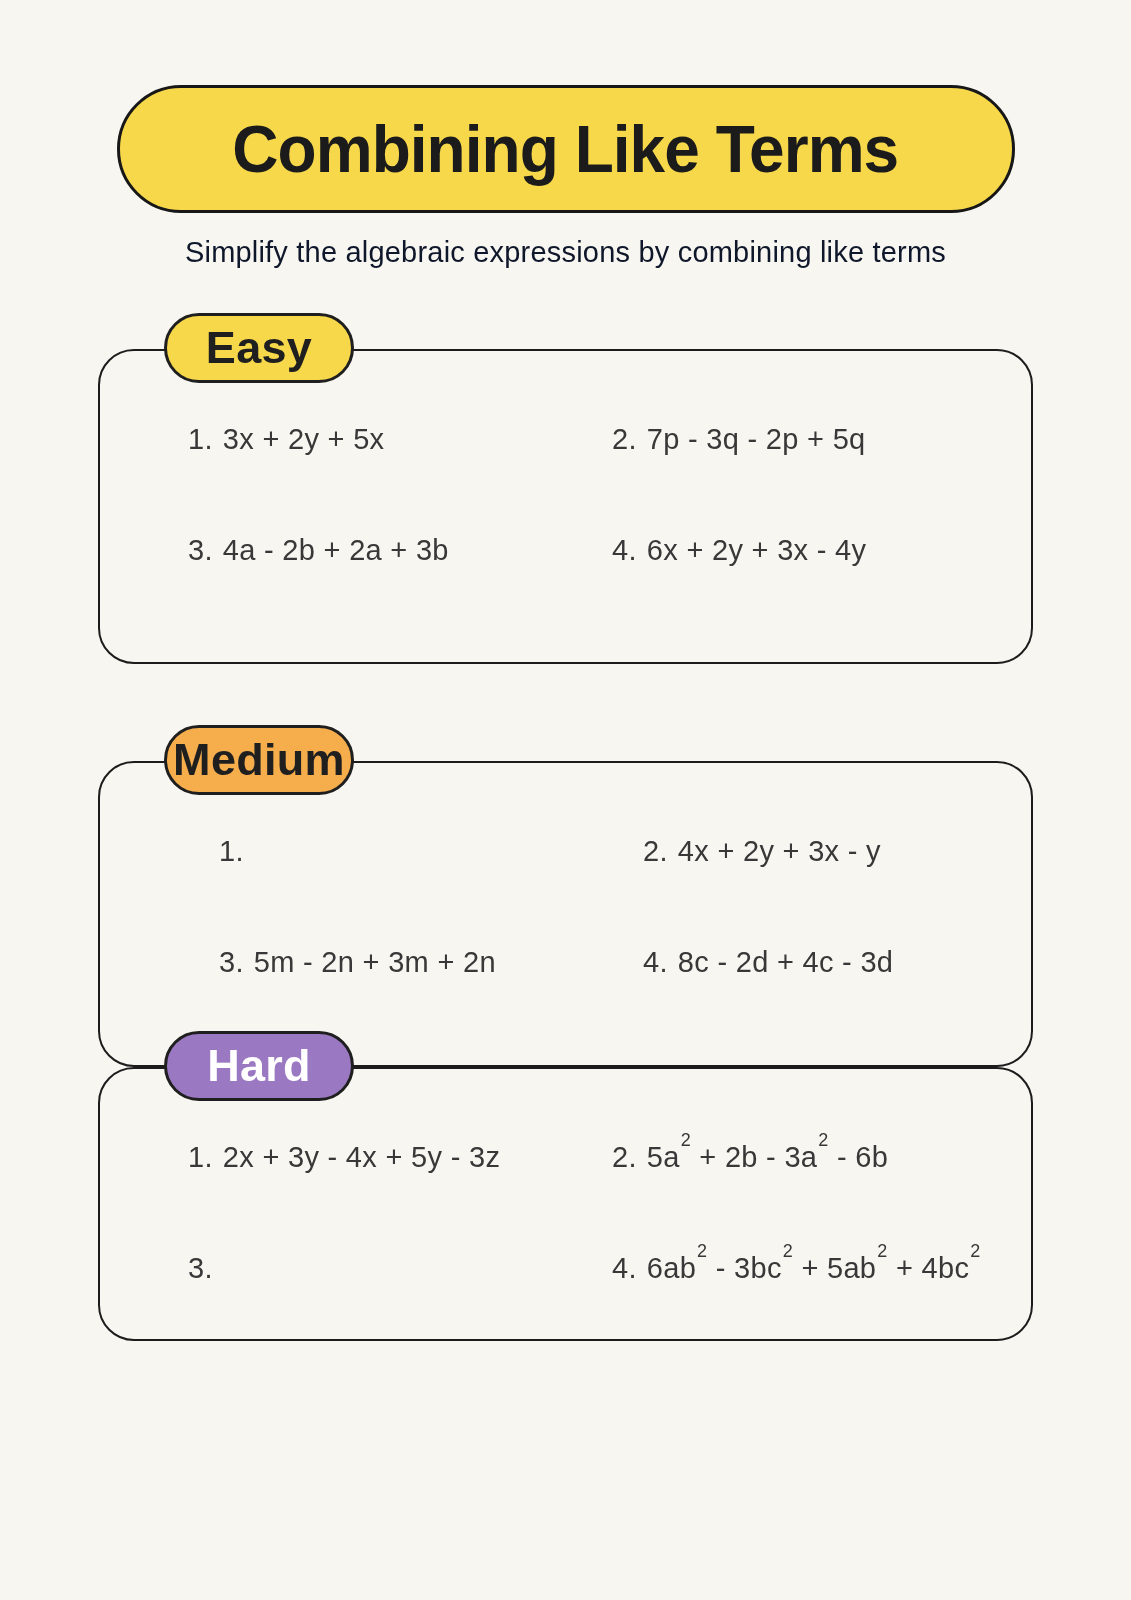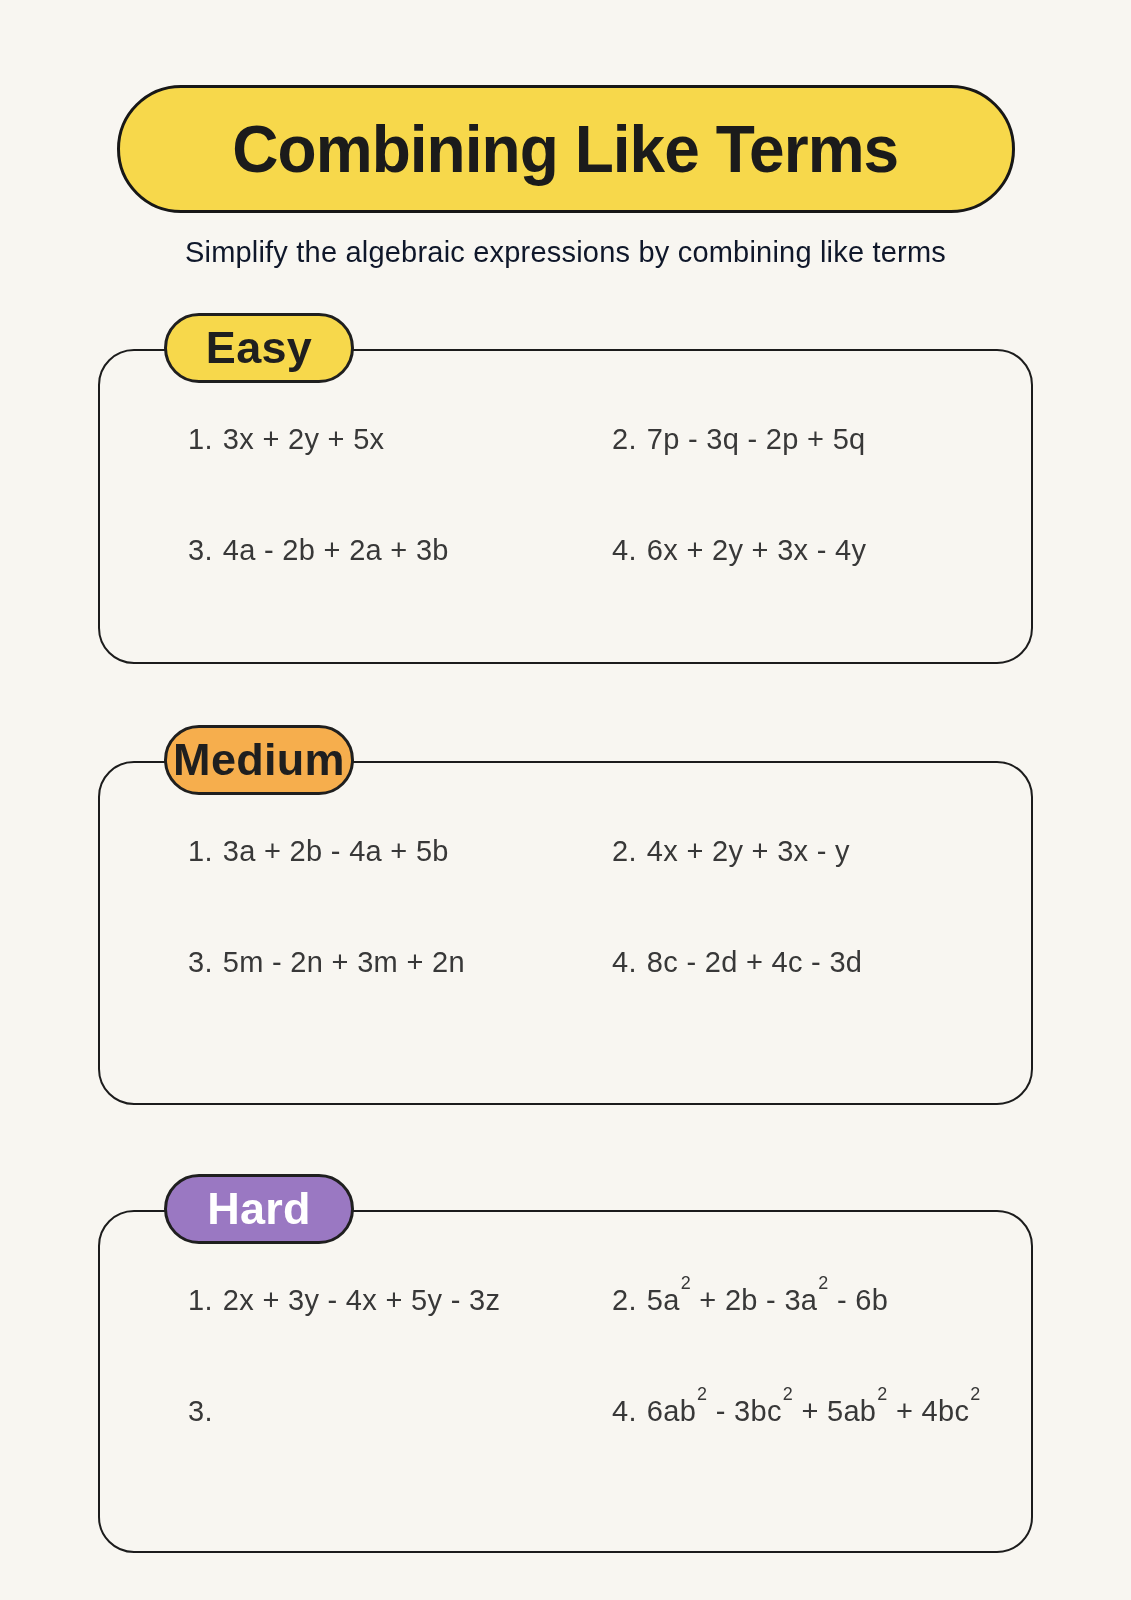--- a/index.html
+++ b/index.html
@@ -47,7 +47,7 @@
     border-radius: 36px;
   }
   .card-easy   { margin-top: 80px;  height: 315px; }
-  .card-medium { margin-top: 97px;  height: 344px; }
+  .card-medium { margin-top: 97px;  height: 306px; padding-left: 31px; }
   .card-hard   { margin-top: 105px; height: 343px; }
 
   .badge {

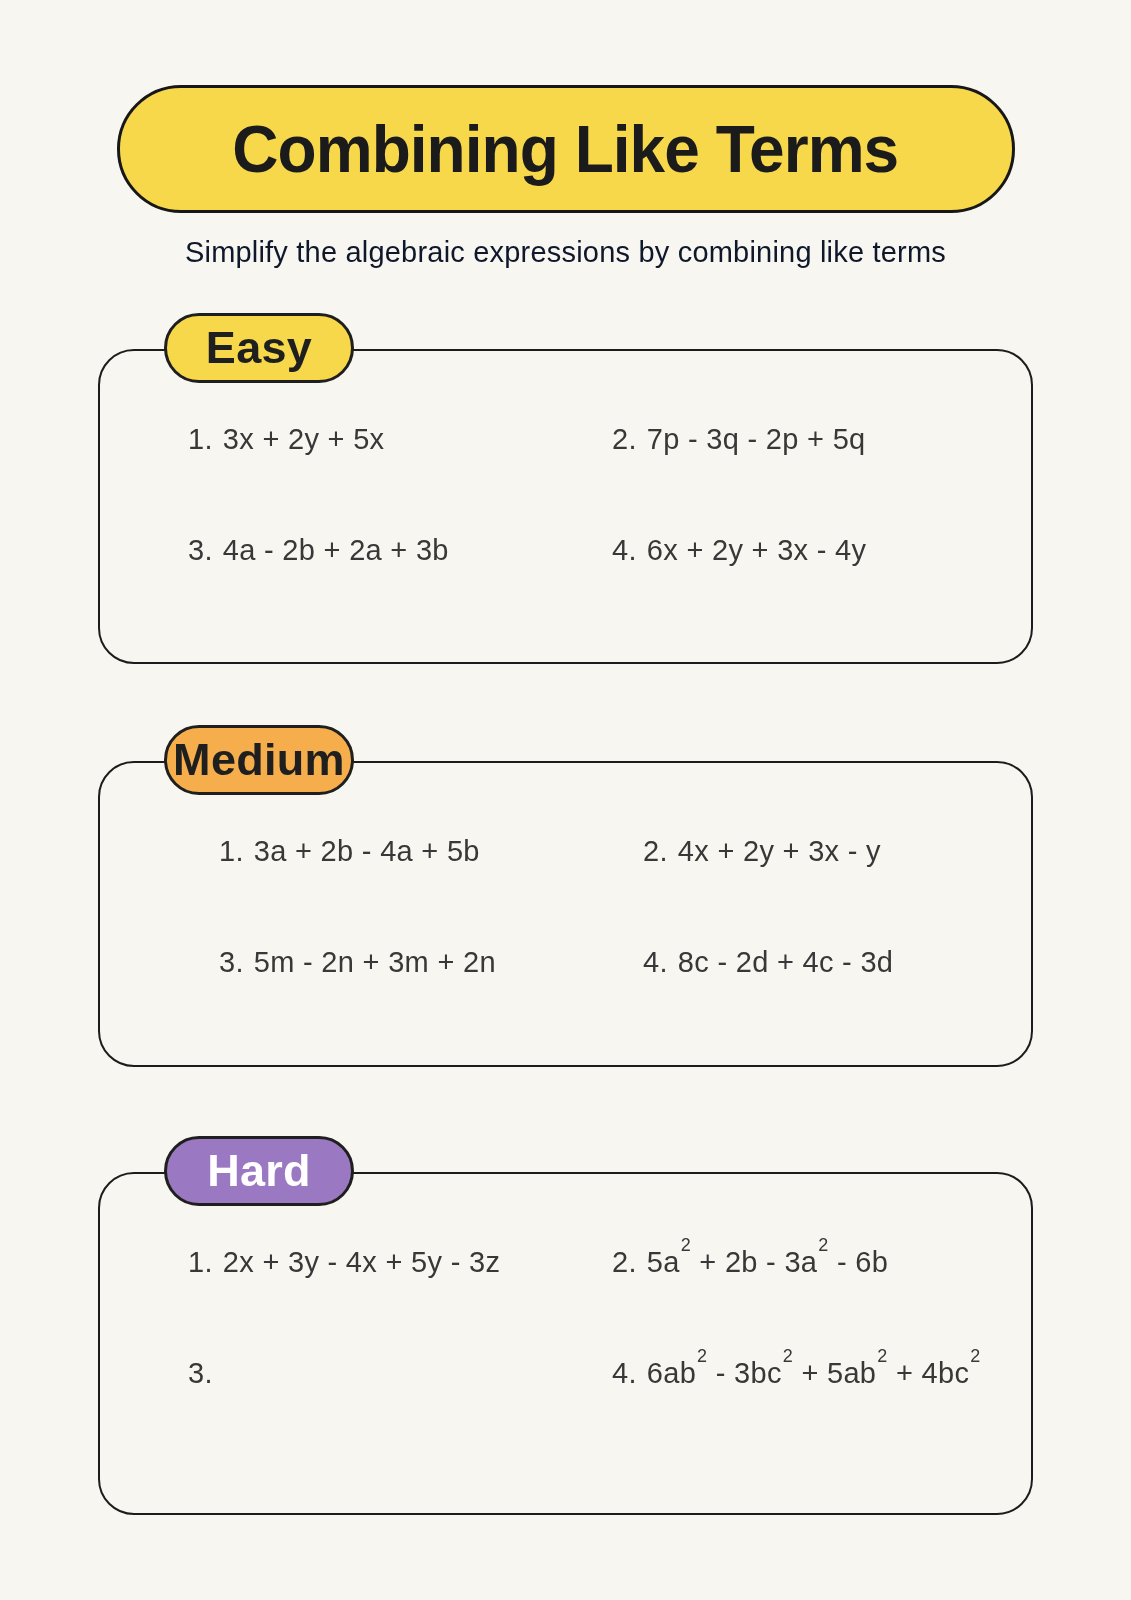--- a/index.html
+++ b/index.html
@@ -125,7 +125,6 @@
   <div class="problems">
     <div class="problem">
       <span class="pnum">1.</span>
-      <span class="pexpr">3a + 2b - 4a + 5b</span>
     </div>
     <div class="problem">
       <span class="pnum">2.</span>

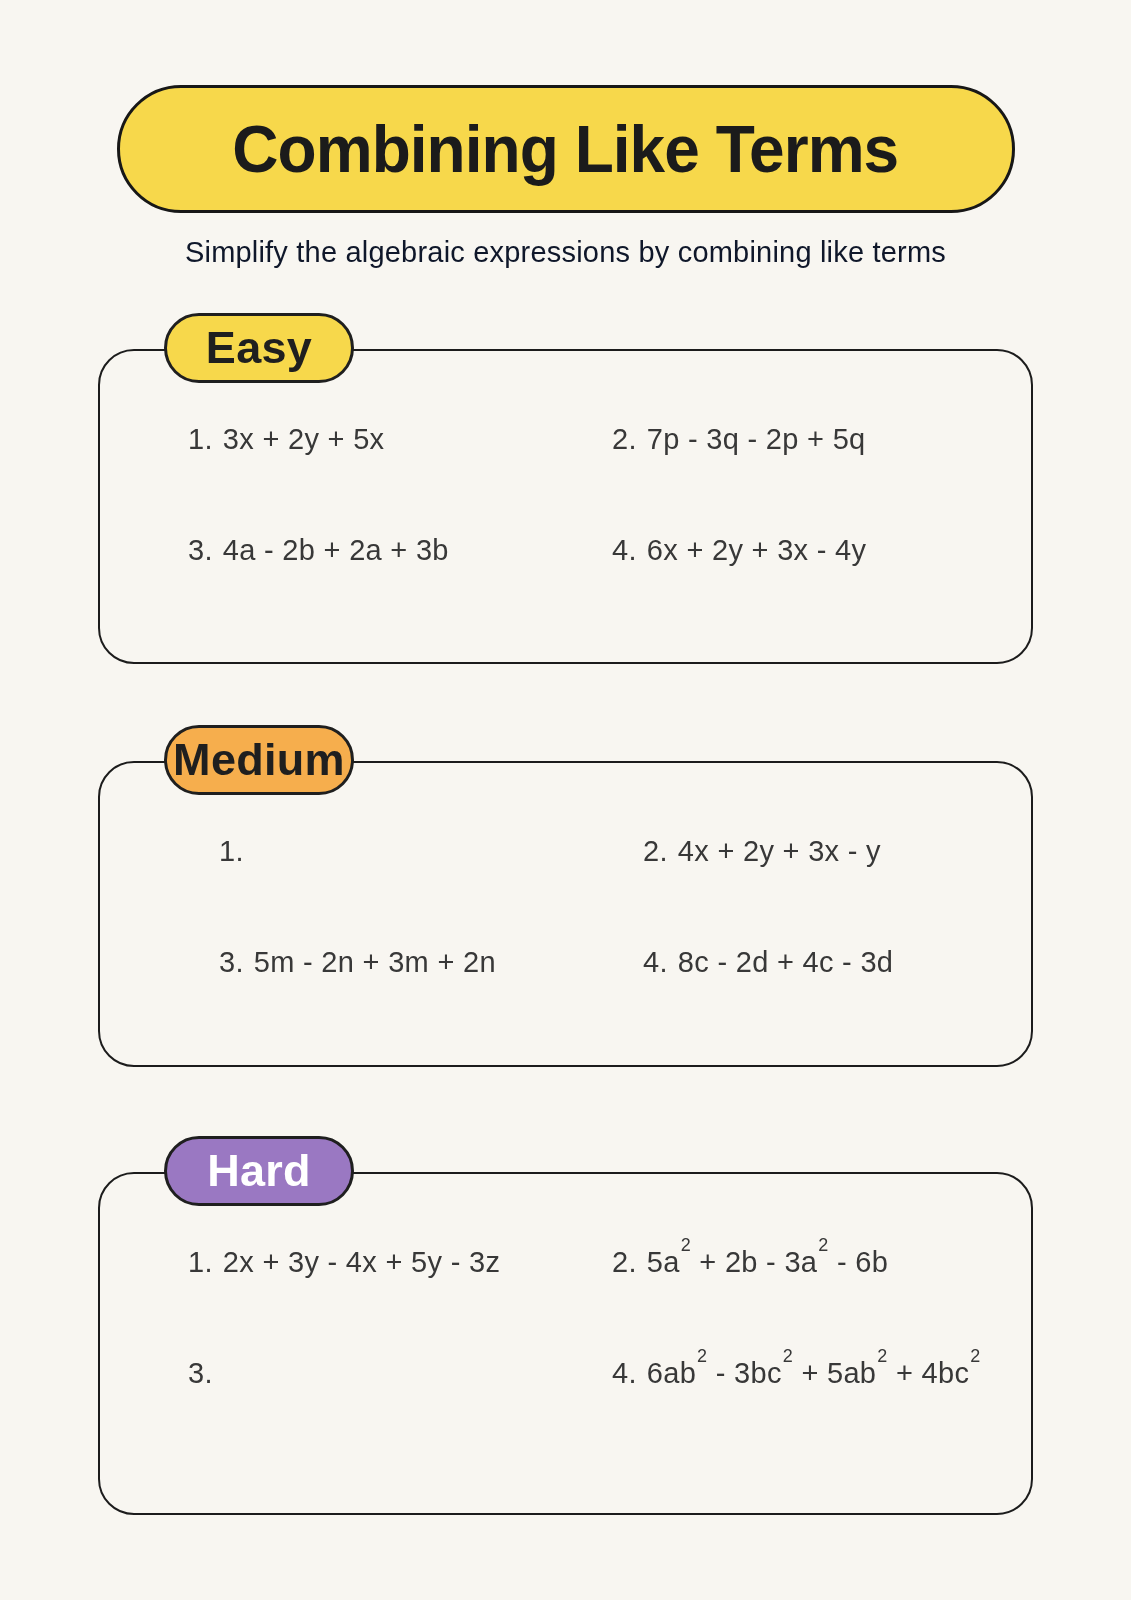--- a/index.html
+++ b/index.html
@@ -48,7 +48,7 @@
   }
   .card-easy   { margin-top: 80px;  height: 315px; }
   .card-medium { margin-top: 97px;  height: 306px; padding-left: 31px; }
-  .card-hard   { margin-top: 105px; height: 343px; }
+  .card-hard   { height: 274px; }
 
   .badge {
     position: absolute;

